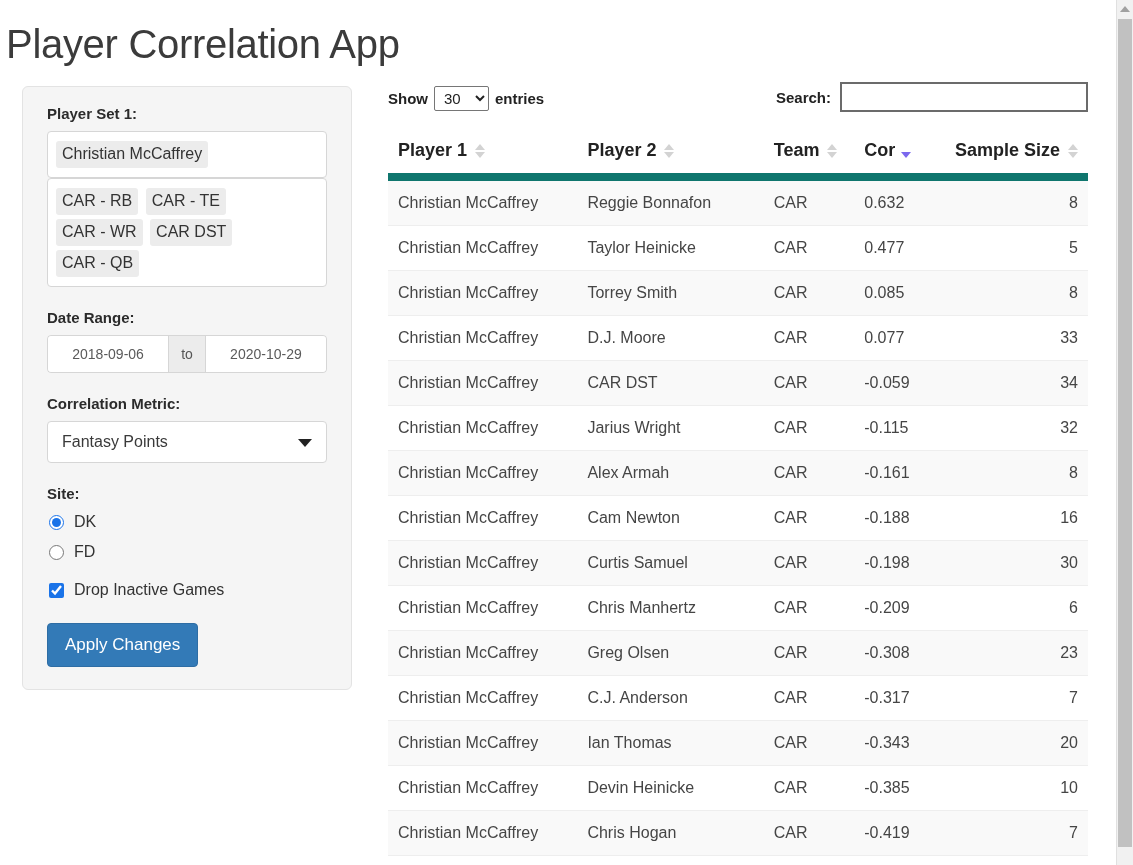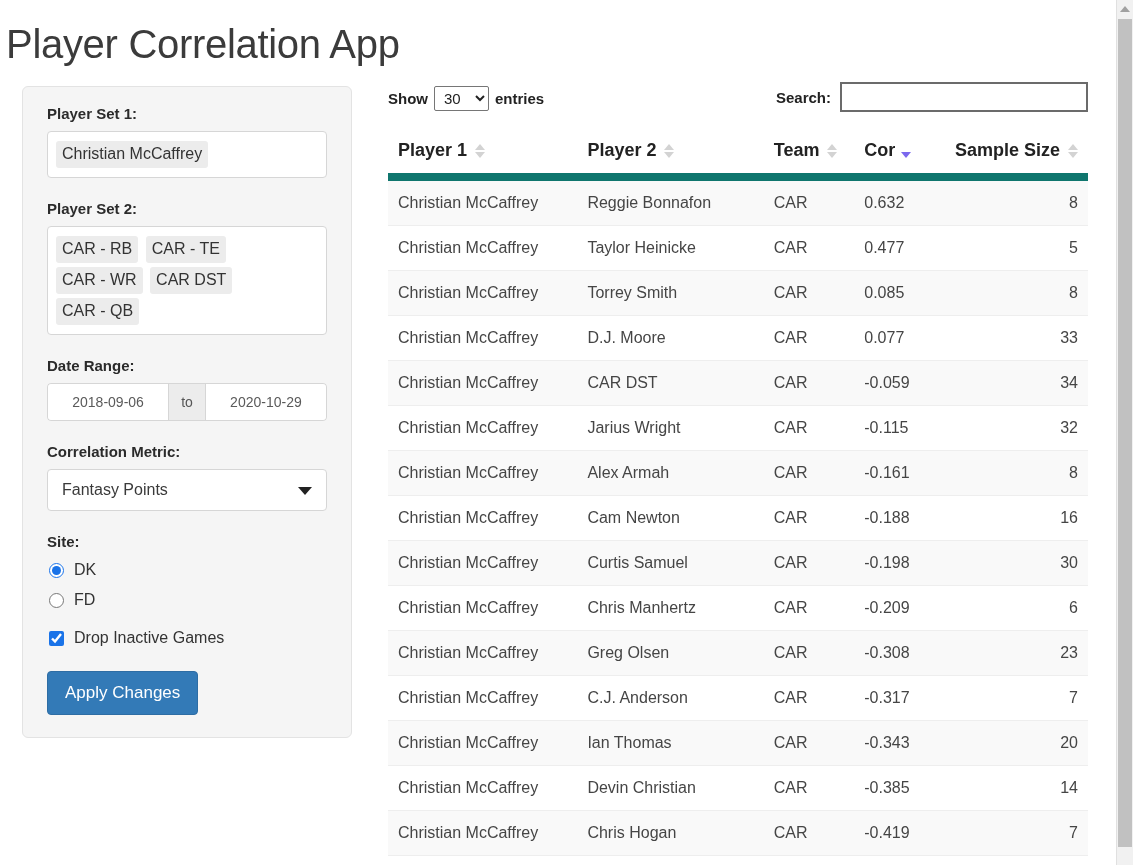--- a/index.html
+++ b/index.html
@@ -330,7 +330,6 @@
           <span class="chip">Christian McCaffrey</span>
         </div>
 
-        <div class="field-label spaced">Player Set 2:</div>
         <div class="select-box" id="player-set-2-box">
           <span class="chip">CAR - RB</span>
           <span class="chip">CAR - TE</span>

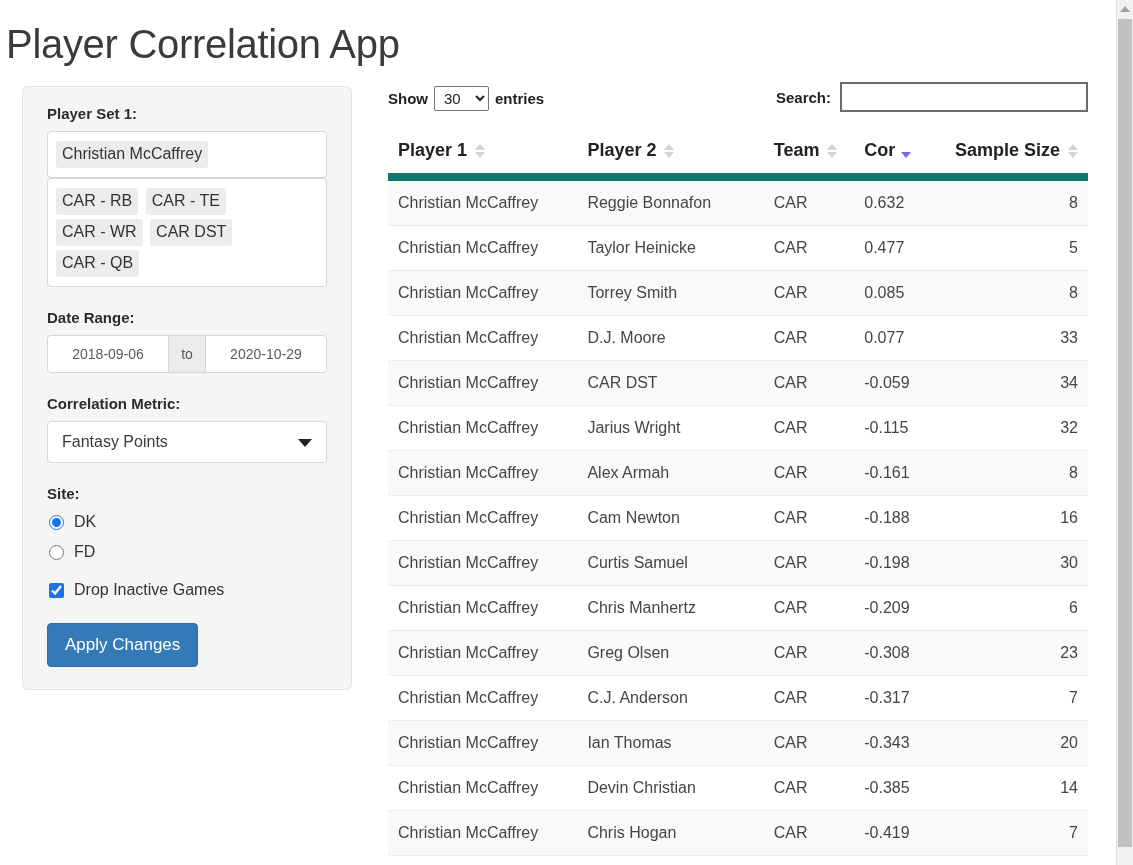--- a/index.html
+++ b/index.html
@@ -534,7 +534,7 @@
               </tr>
               <tr>
                 <td class="col-p1">Christian McCaffrey</td>
-                <td class="col-p2">Devin Christian</td>
+                <td class="col-p2">Devin Heinicke</td>
                 <td class="col-team">CAR</td>
                 <td class="col-cor">-0.385</td>
                 <td class="col-ss td-right">14</td>

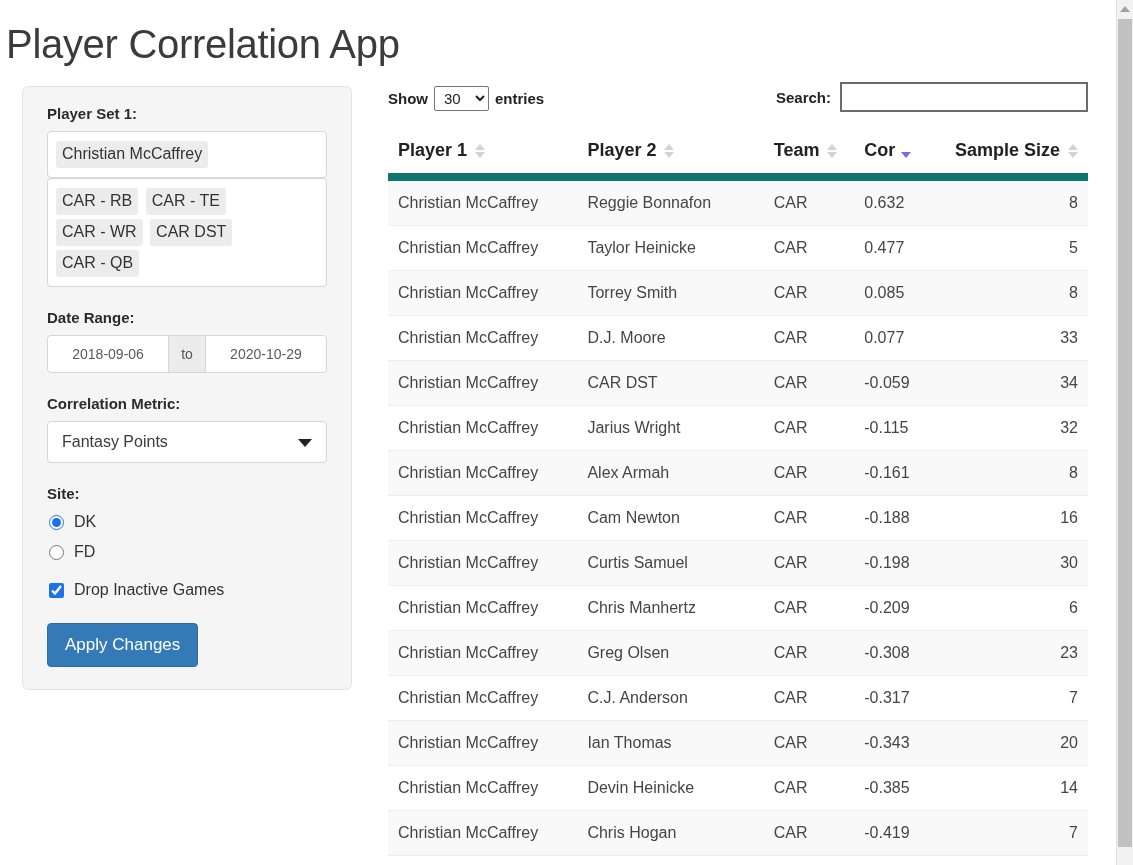--- a/index.html
+++ b/index.html
@@ -537,7 +537,7 @@
                 <td class="col-p2">Devin Heinicke</td>
                 <td class="col-team">CAR</td>
                 <td class="col-cor">-0.385</td>
-                <td class="col-ss td-right">14</td>
+                <td class="col-ss td-right">10</td>
               </tr>
               <tr>
                 <td class="col-p1">Christian McCaffrey</td>

